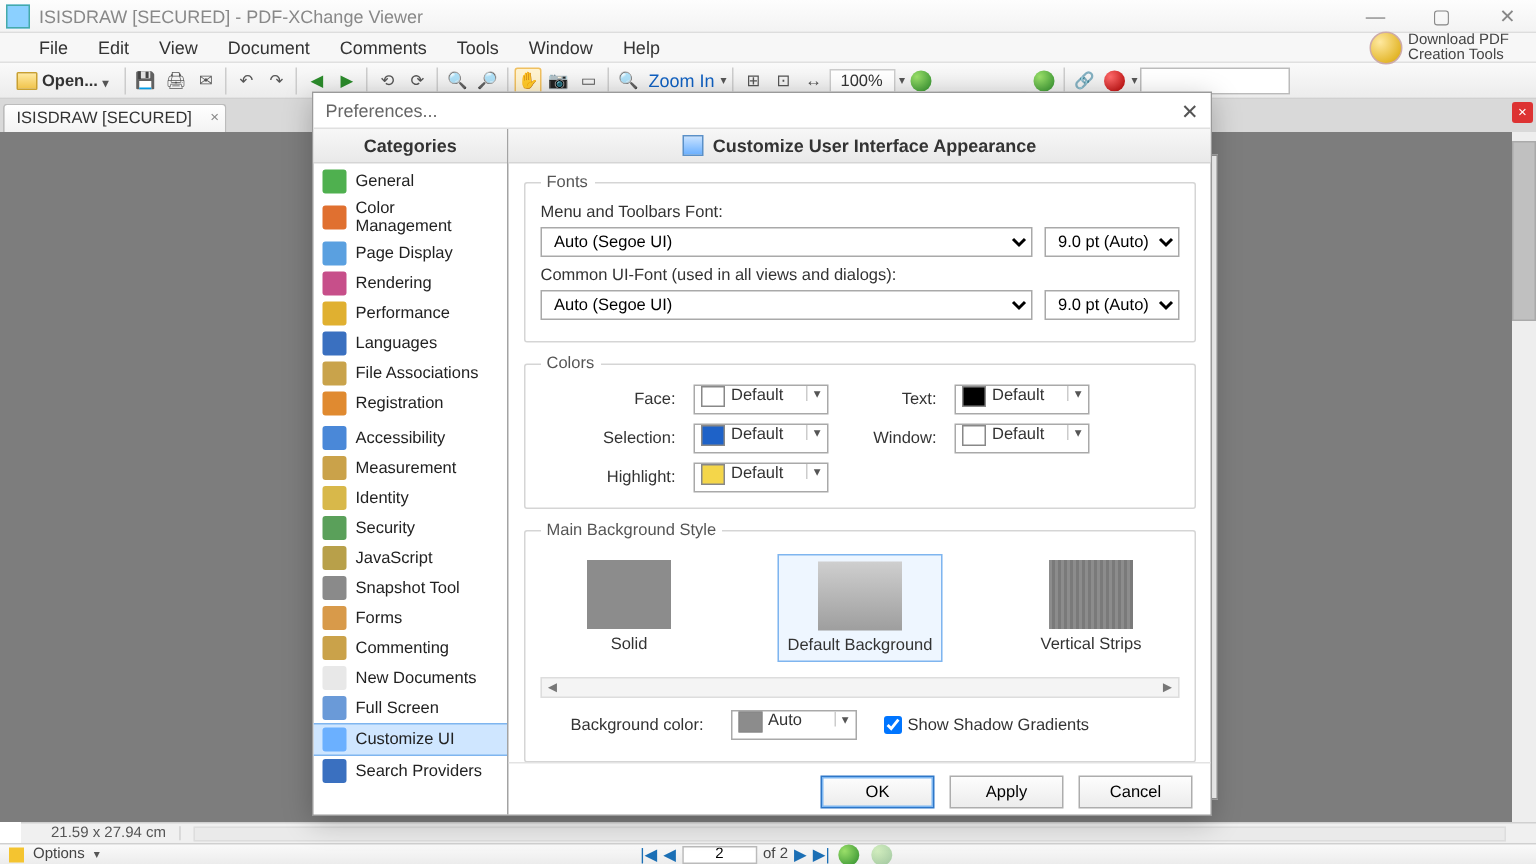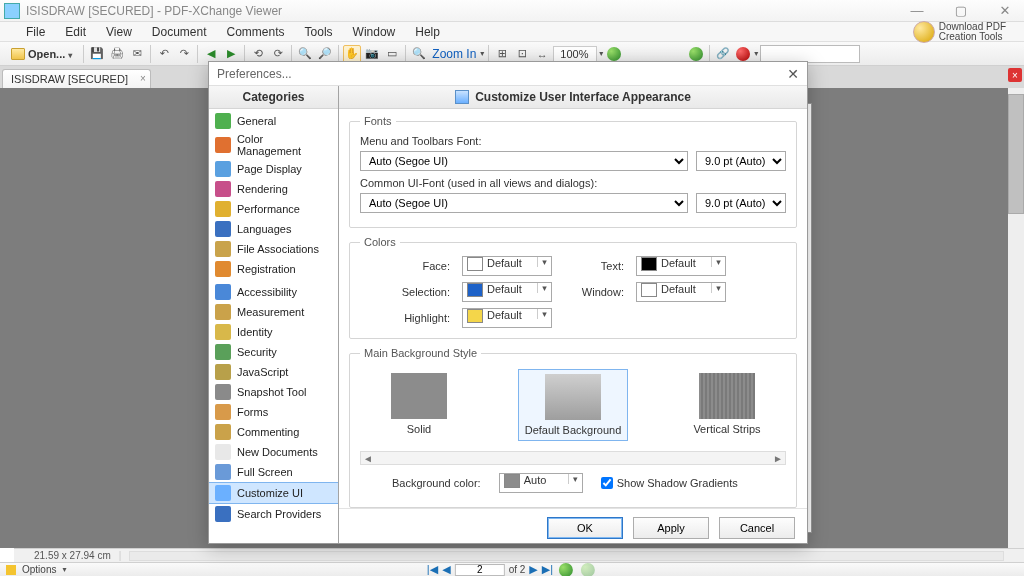--- a/index.html
+++ b/index.html
@@ -397,7 +397,7 @@
               <span class="ar">►</span>
             </div>
           <div class="row" style="margin-top:8px;gap:18px;">
-            <span class="lbl" style="margin-left:32px">Background color:</span>
+            <span class="lbl" style="margin-left:20px">Background color:</span>
             <div class="cswatch" style="width:84px">
                 <span class="box" style="background:#8c8c8c"></span>
                 <span class="txt">Auto</span>

